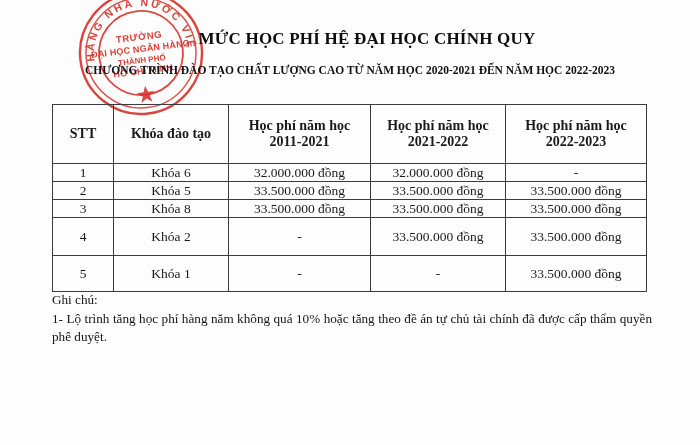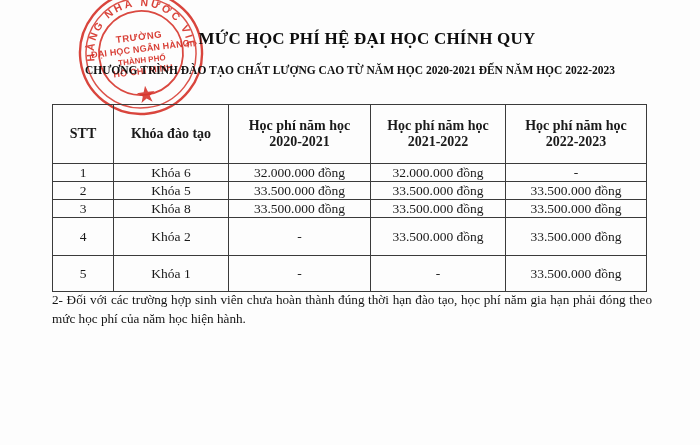--- a/index.html
+++ b/index.html
@@ -157,7 +157,7 @@
         <th class="th-khoa">Khóa đào tạo</th>
         <th>
           <span>Học phí năm học</span><br>
-          <span>2020-2021</span>
+          <span>2011-2021</span>
         </th>
         <th>
           <span>Học phí năm học</span><br>

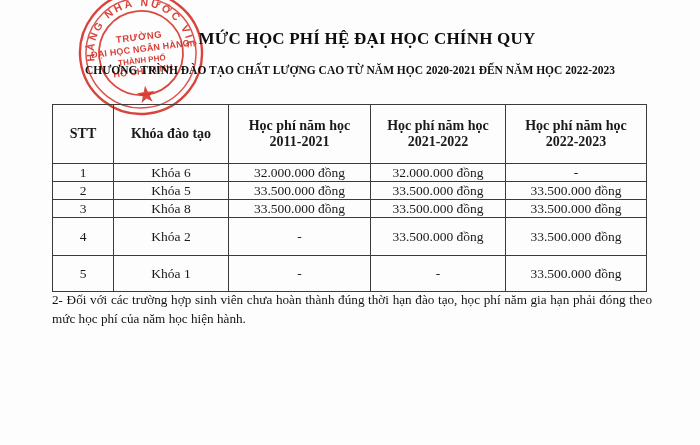--- a/index.html
+++ b/index.html
@@ -209,6 +209,7 @@
   </table>
 
   <div class="notes">
+    <p class="note-label">Ghi chú:</p>
     <p>2- Đối với các trường hợp sinh viên chưa hoàn thành đúng thời hạn đào tạo, học phí năm gia hạn phải đóng theo mức học phí của năm học hiện hành.</p>
   </div>
 

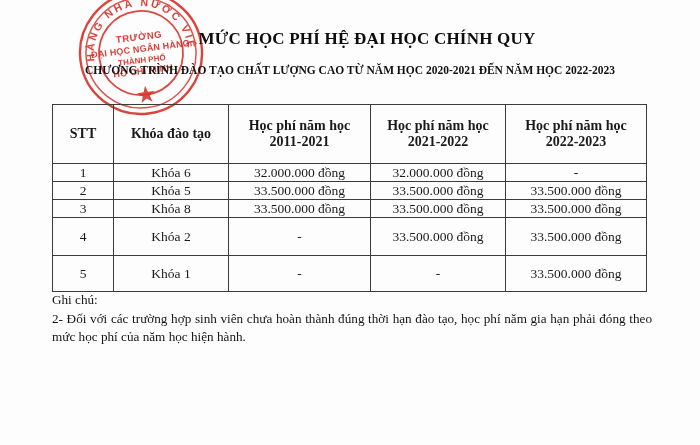--- a/index.html
+++ b/index.html
@@ -210,6 +210,7 @@
 
   <div class="notes">
     <p class="note-label">Ghi chú:</p>
+    <p>1- Lộ trình tăng học phí hàng năm không quá 10% hoặc tăng theo đề án tự chủ tài chính đã được cấp thẩm quyền phê duyệt.</p>
     <p>2- Đối với các trường hợp sinh viên chưa hoàn thành đúng thời hạn đào tạo, học phí năm gia hạn phải đóng theo mức học phí của năm học hiện hành.</p>
   </div>
 

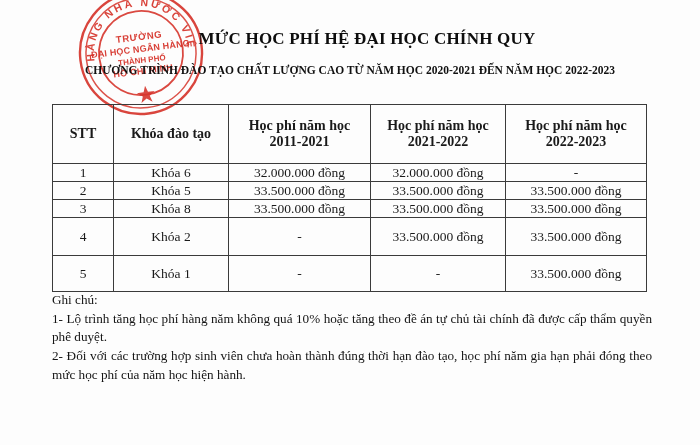--- a/index.html
+++ b/index.html
@@ -211,7 +211,6 @@
   <div class="notes">
     <p class="note-label">Ghi chú:</p>
     <p>1- Lộ trình tăng học phí hàng năm không quá 10% hoặc tăng theo đề án tự chủ tài chính đã được cấp thẩm quyền phê duyệt.</p>
-    <p>2- Đối với các trường hợp sinh viên chưa hoàn thành đúng thời hạn đào tạo, học phí năm gia hạn phải đóng theo mức học phí của năm học hiện hành.</p>
   </div>
 
 </div>

